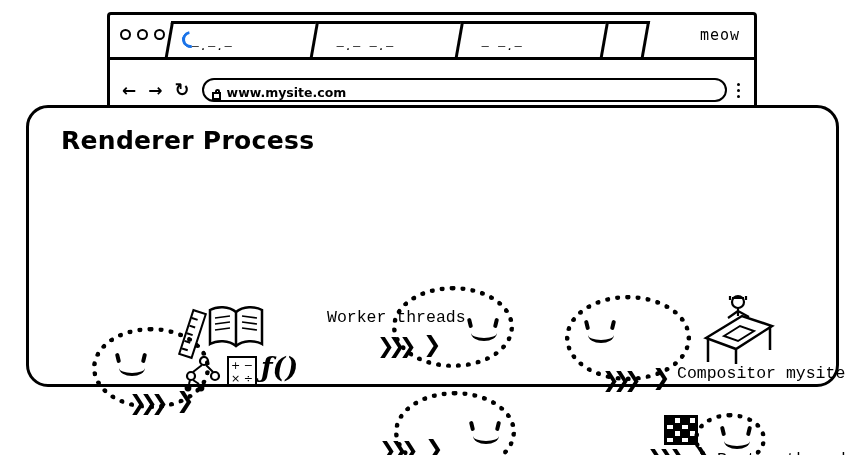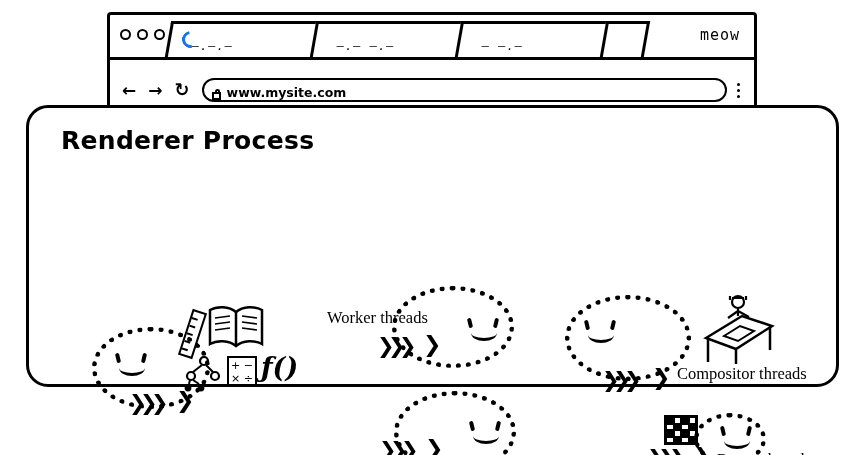--- a/index.html
+++ b/index.html
@@ -252,7 +252,7 @@
   .thread-label {
     position: absolute;
     font-size: 16.5px;
-    font-family: Liberation Serif, serif;
+    font-family: Liberation Mono, monospace;
     white-space: nowrap;
   }
 

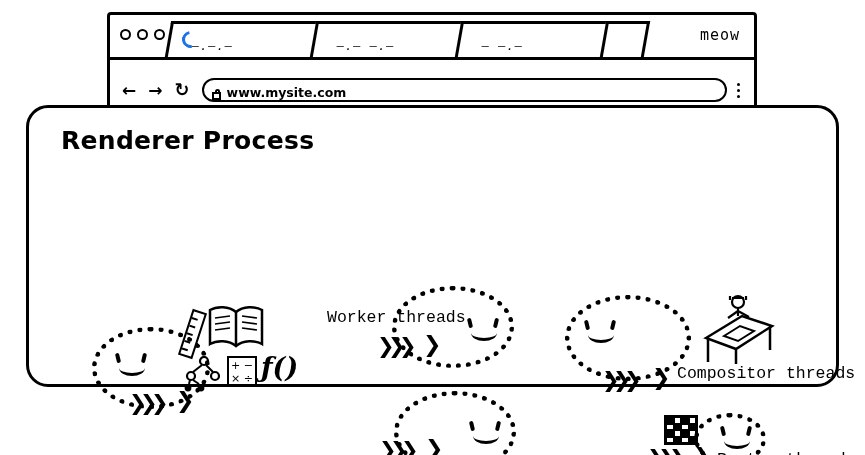--- a/index.html
+++ b/index.html
@@ -479,7 +479,7 @@
     <span style="left:22px;top:0;">❯</span>
   </div>
   <div class="arrow-head" id="compositor-arrow">❯</div>
-  <div class="thread-label" id="compositor-label">Compositor threads</div>
+  <div class="thread-label" id="compositor-label">Compositor mysite</div>
 
   <svg class="tool-icon" id="desk-icon" viewBox="0 0 86 70">
 

